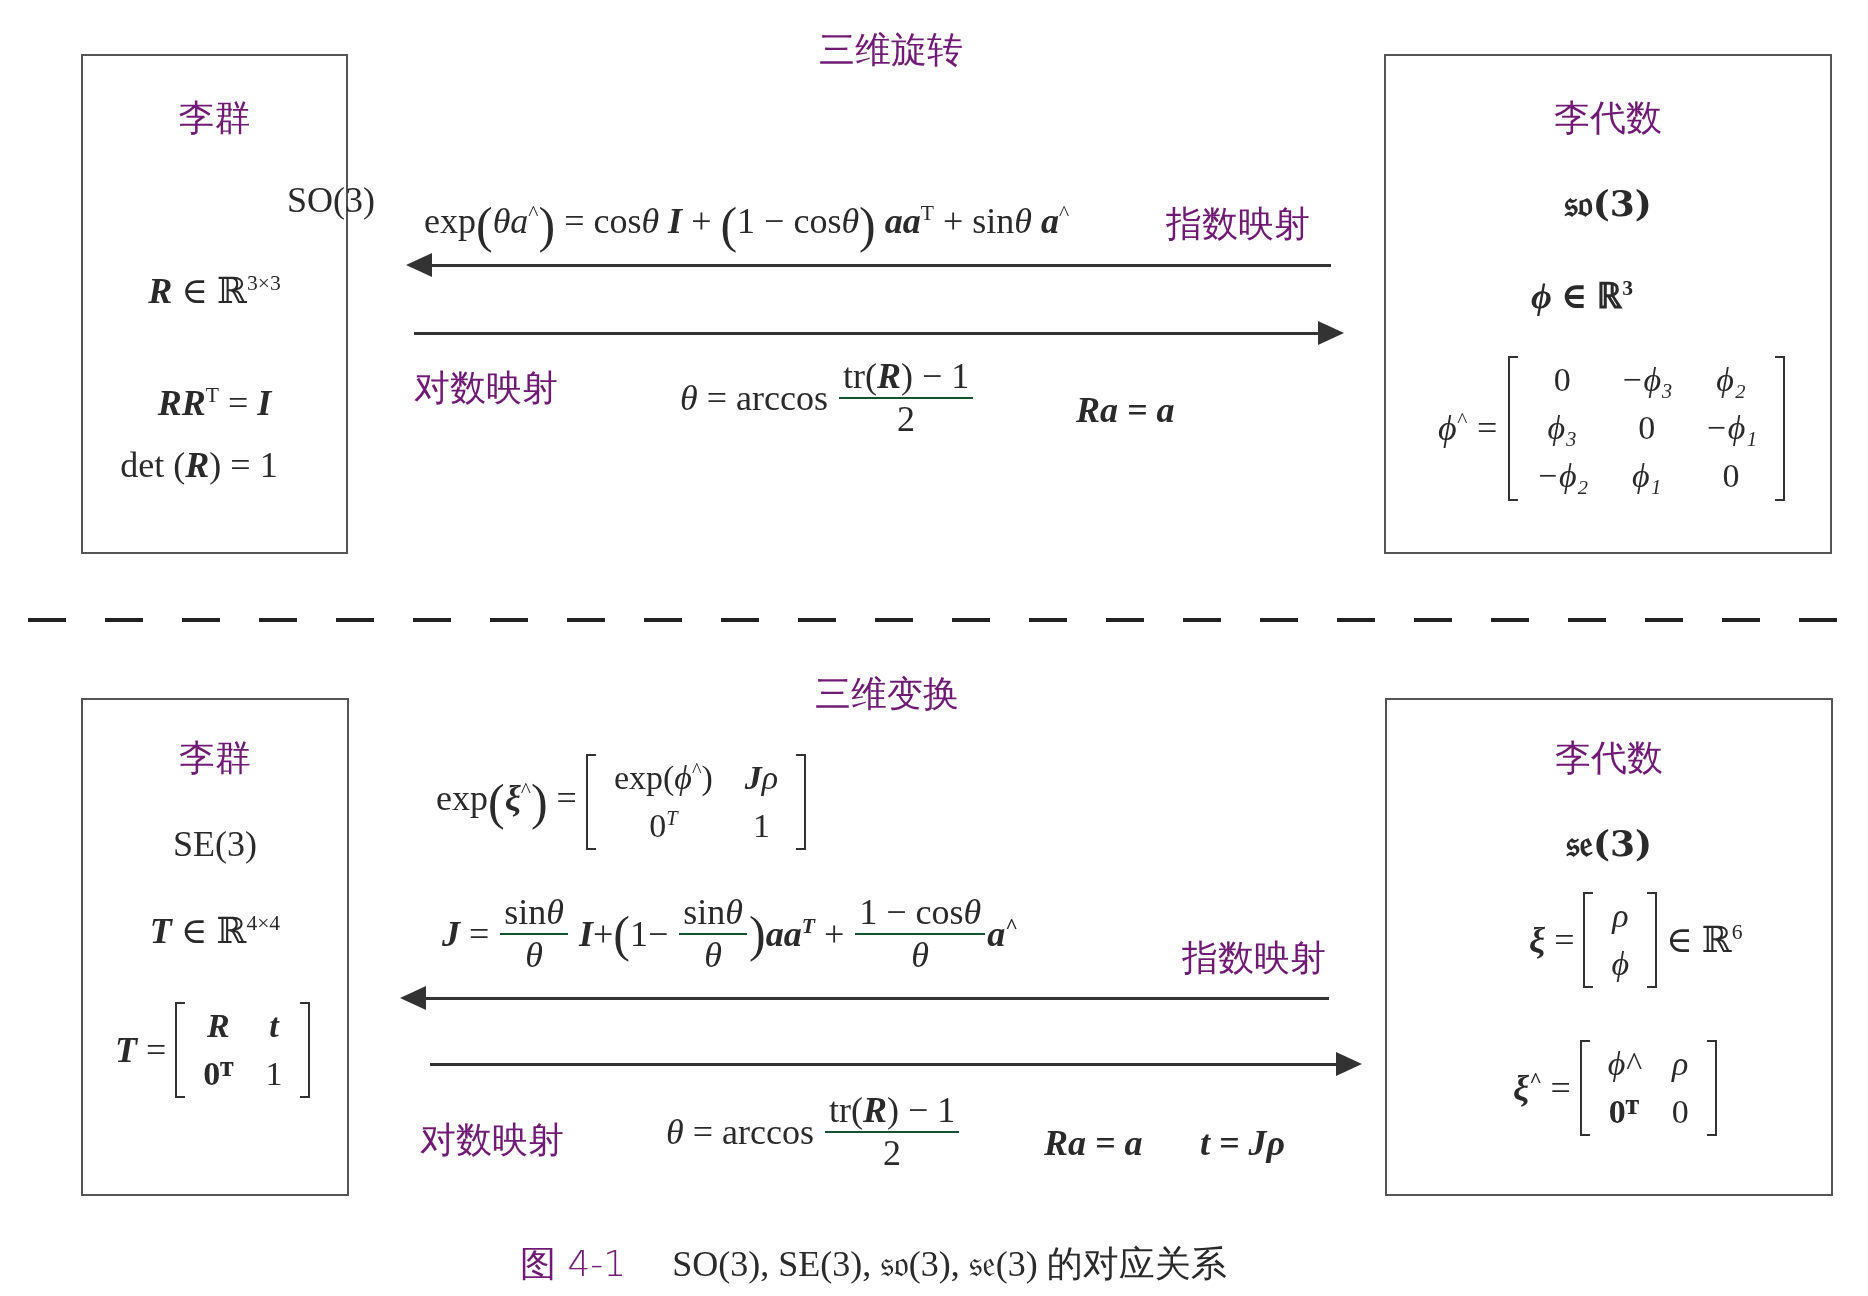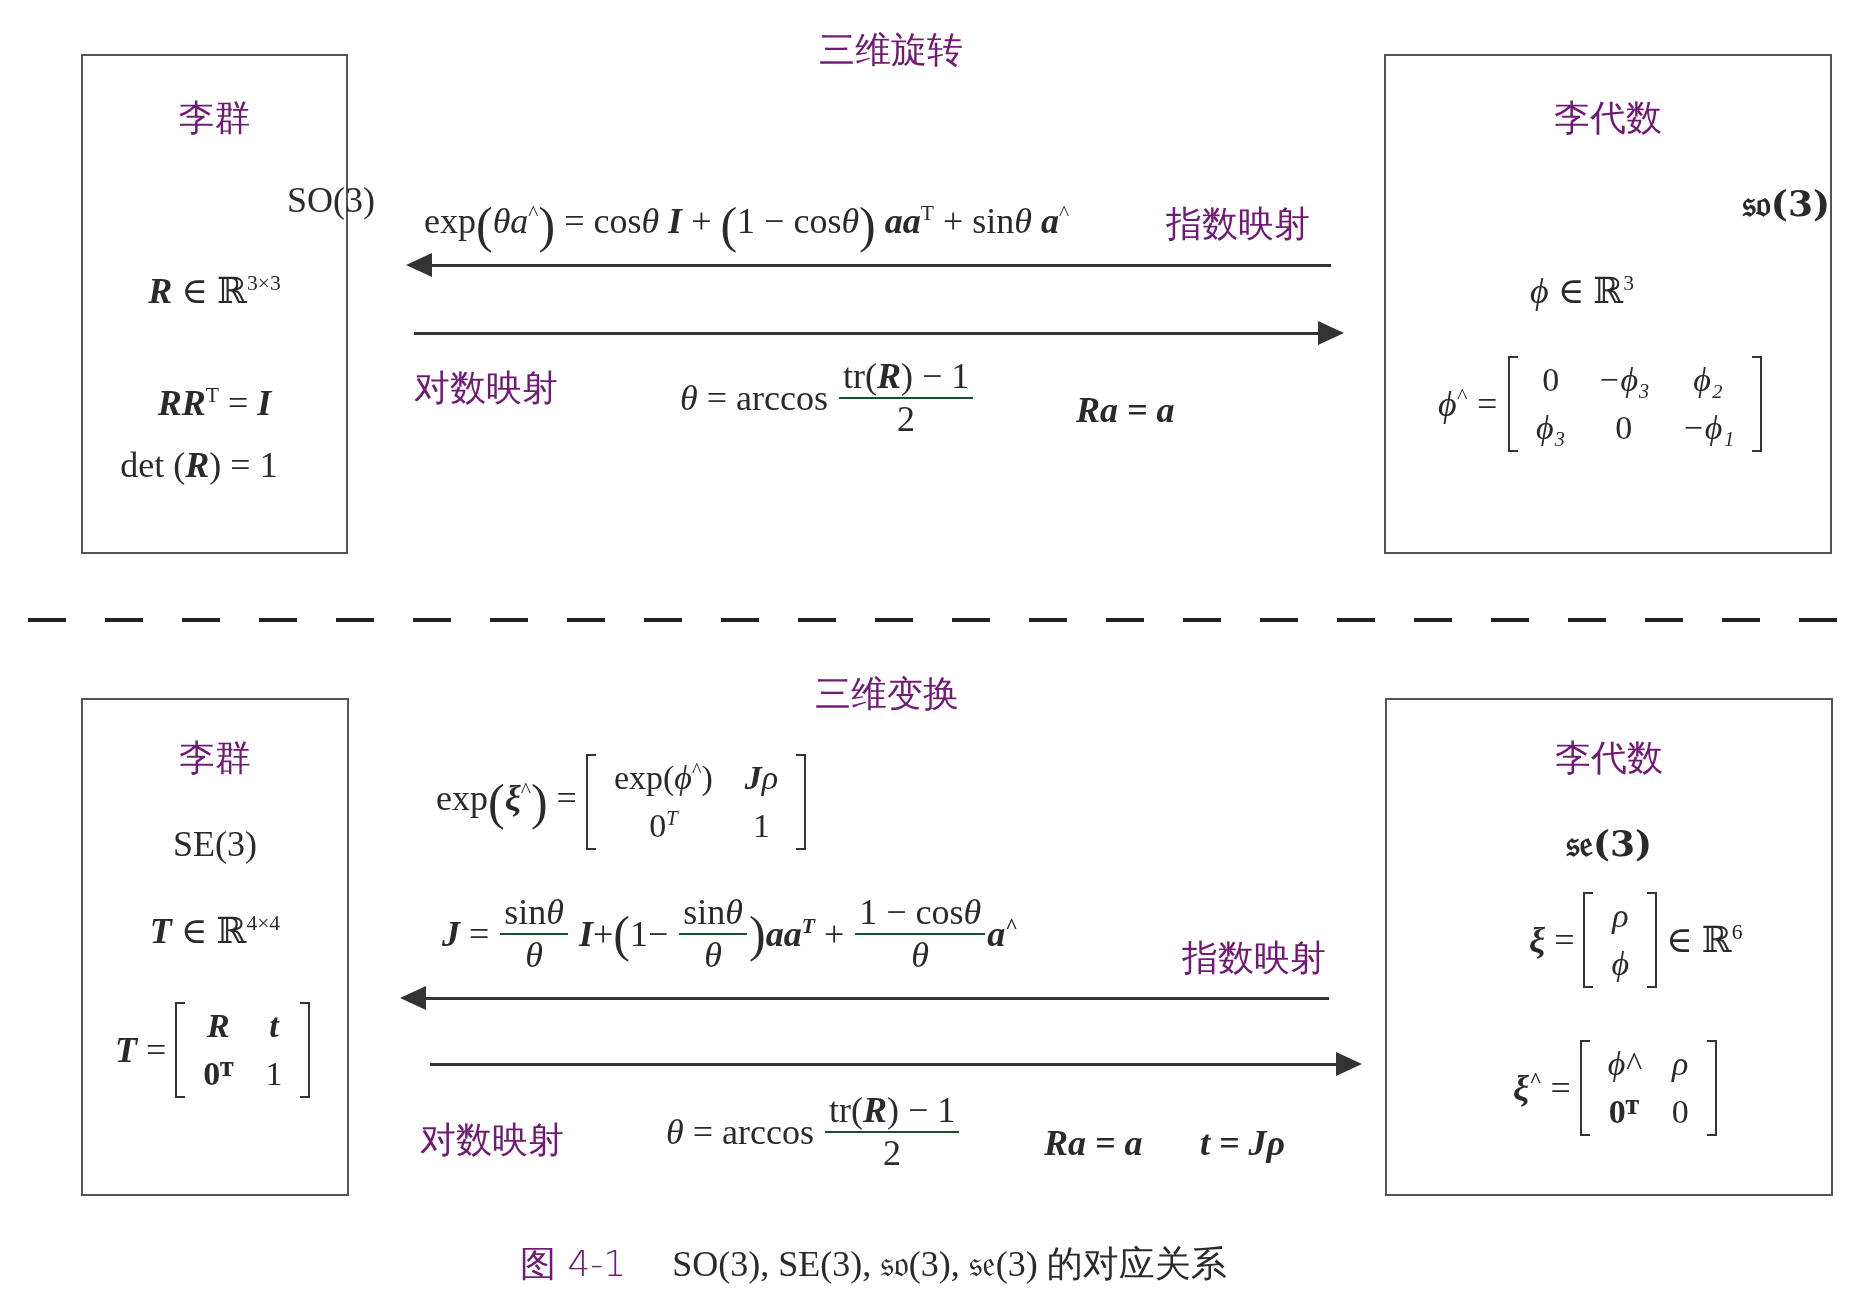--- a/index.html
+++ b/index.html
@@ -45,7 +45,7 @@
 
 <div class="box" style="left:1384px;top:54px;width:448px;height:500px;">
   <div class="abs cn center" style="left:0;width:444px;top:38px;font-size:36px;">李代数</div>
-  <div class="abs math center frak" style="left:0;width:444px;top:126px;text-align:right;">𝔰𝔬(3)</div>
+  <div class="abs math center frak" style="left:0;width:444px;top:126px;">𝔰𝔬(3)</div>
   <div class="abs math center" style="left:0;width:392px;top:214px;"><span class="i">ϕ</span> ∈ ℝ<sup>3</sup></div>
   <div class="abs math" style="left:52px;top:300px;">
     <span class="i" style="vertical-align:middle;">ϕ<sup>^</sup> =</span>

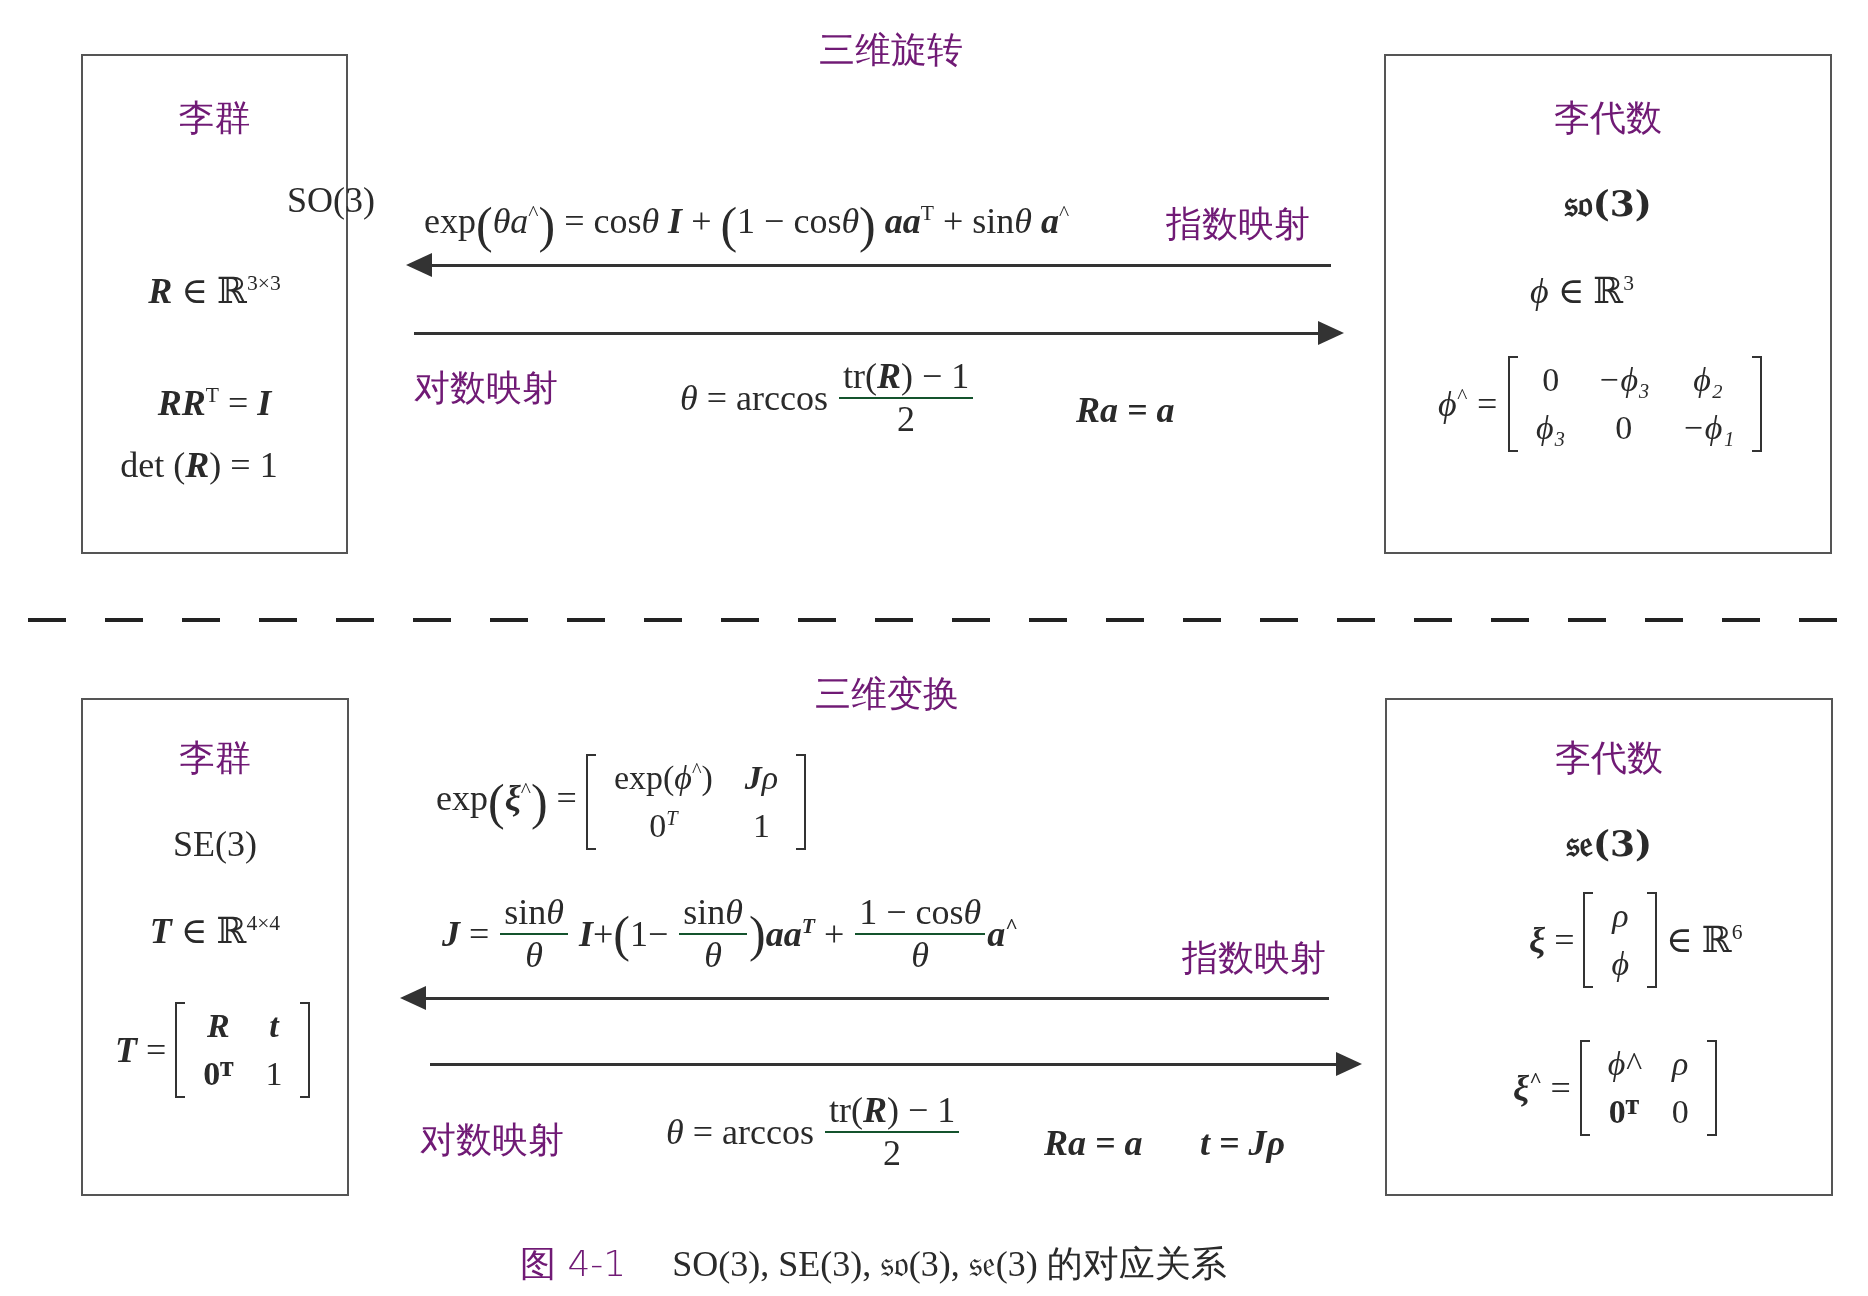--- a/index.html
+++ b/index.html
@@ -46,7 +46,7 @@
 <div class="box" style="left:1384px;top:54px;width:448px;height:500px;">
   <div class="abs cn center" style="left:0;width:444px;top:38px;font-size:36px;">李代数</div>
   <div class="abs math center frak" style="left:0;width:444px;top:126px;">𝔰𝔬(3)</div>
-  <div class="abs math center" style="left:0;width:392px;top:214px;"><span class="i">ϕ</span> ∈ ℝ<sup>3</sup></div>
+  <div class="abs math center" style="left:0;width:392px;top:214px;font-weight:bold;"><span class="i">ϕ</span> ∈ ℝ<sup>3</sup></div>
   <div class="abs math" style="left:52px;top:300px;">
     <span class="i" style="vertical-align:middle;">ϕ<sup>^</sup> =</span>
     <span class="mat"><table>

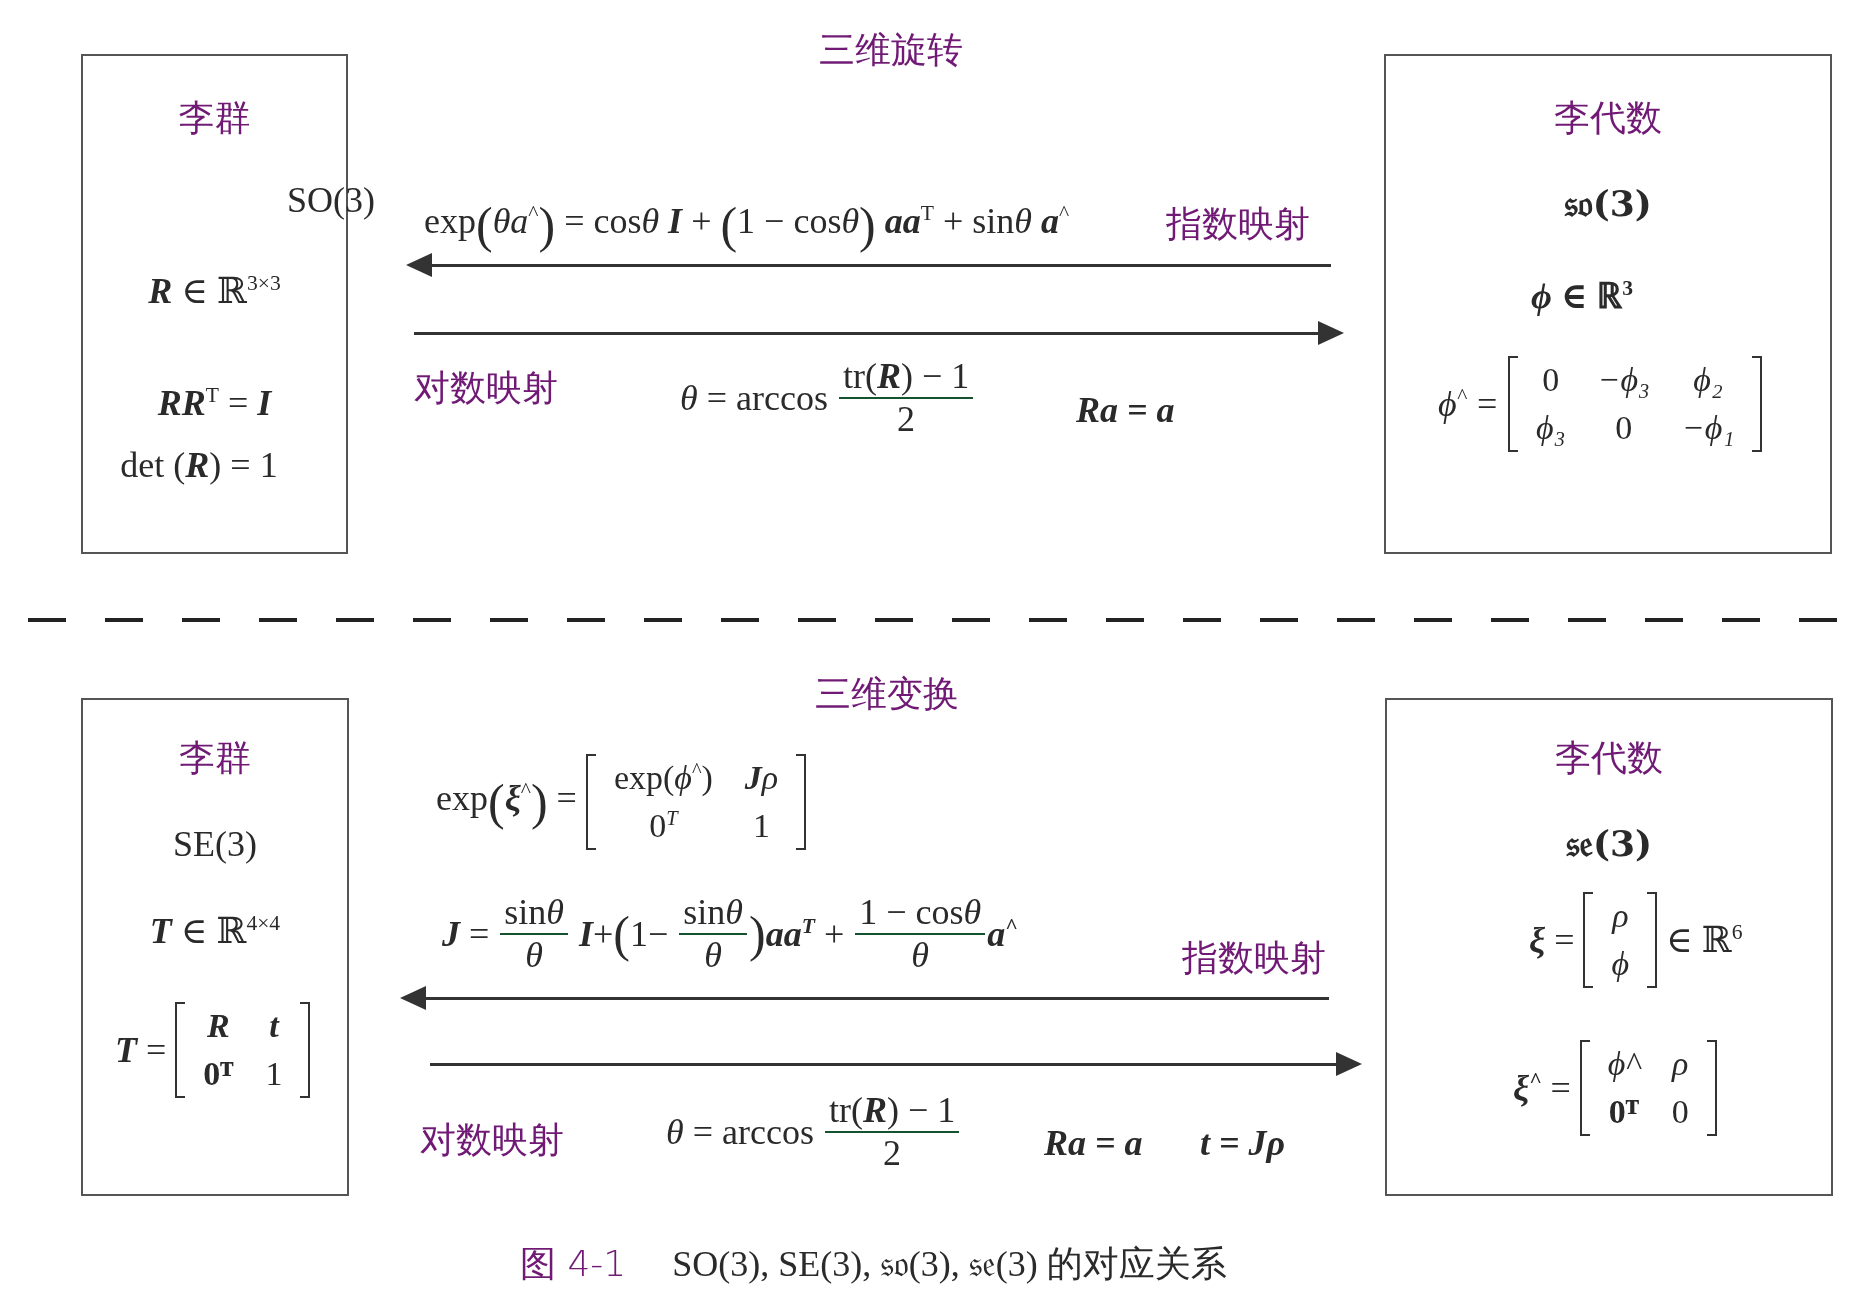--- a/index.html
+++ b/index.html
@@ -60,6 +60,11 @@
               <td class="i">ϕ₃</td>
               <td>0</td>
               <td class="i">−ϕ₁</td>
+            </tr>
+      <tr>
+              <td class="i">−ϕ₂</td>
+              <td class="i">ϕ₁</td>
+              <td>0</td>
             </tr>
     </tbody>
         </table></span>

